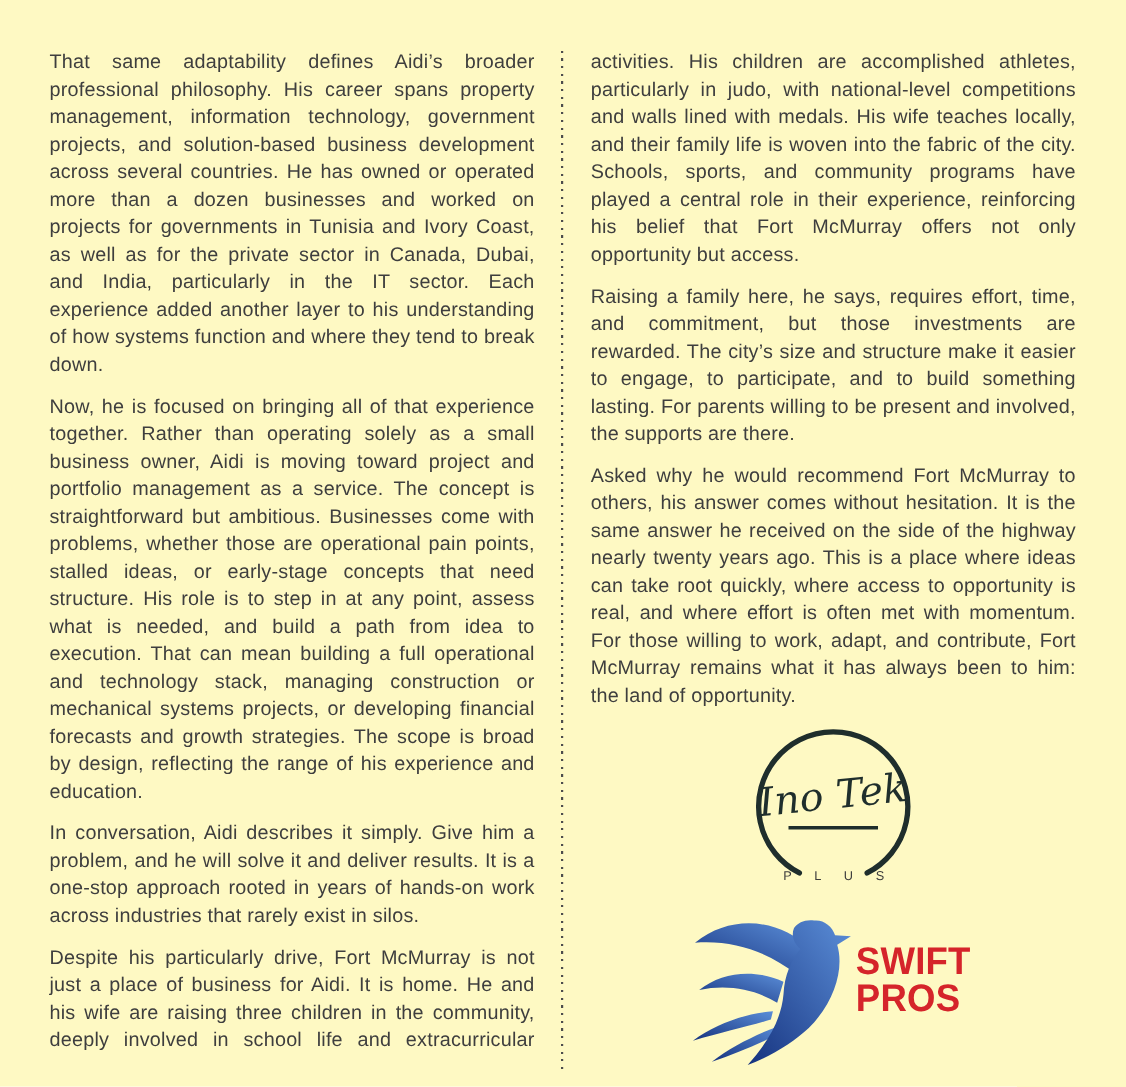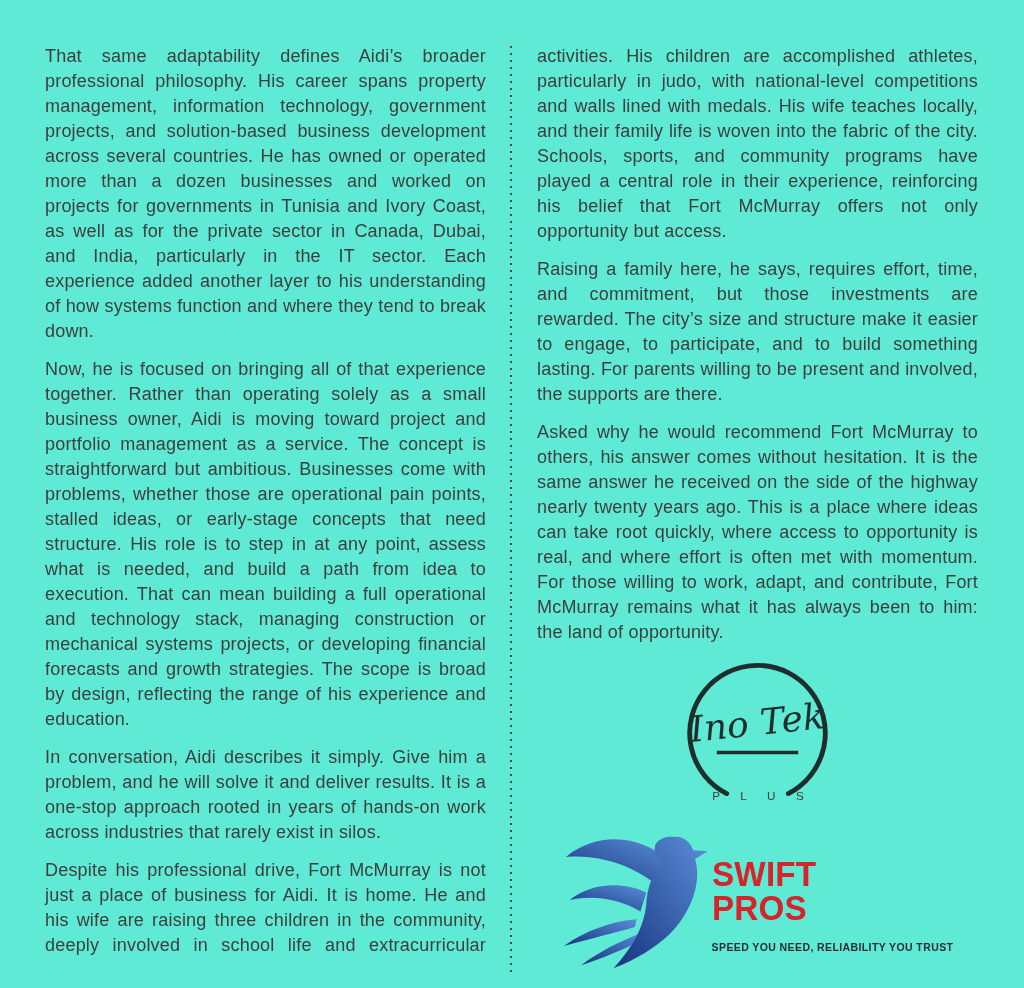--- a/index.html
+++ b/index.html
@@ -7,7 +7,7 @@
     position: relative;
     width: 1024px;
     height: 988px;
-    background: #5eead4;
+    background: #fef9c3;
     overflow: hidden;
     font-family: "Liberation Sans", sans-serif;
   }

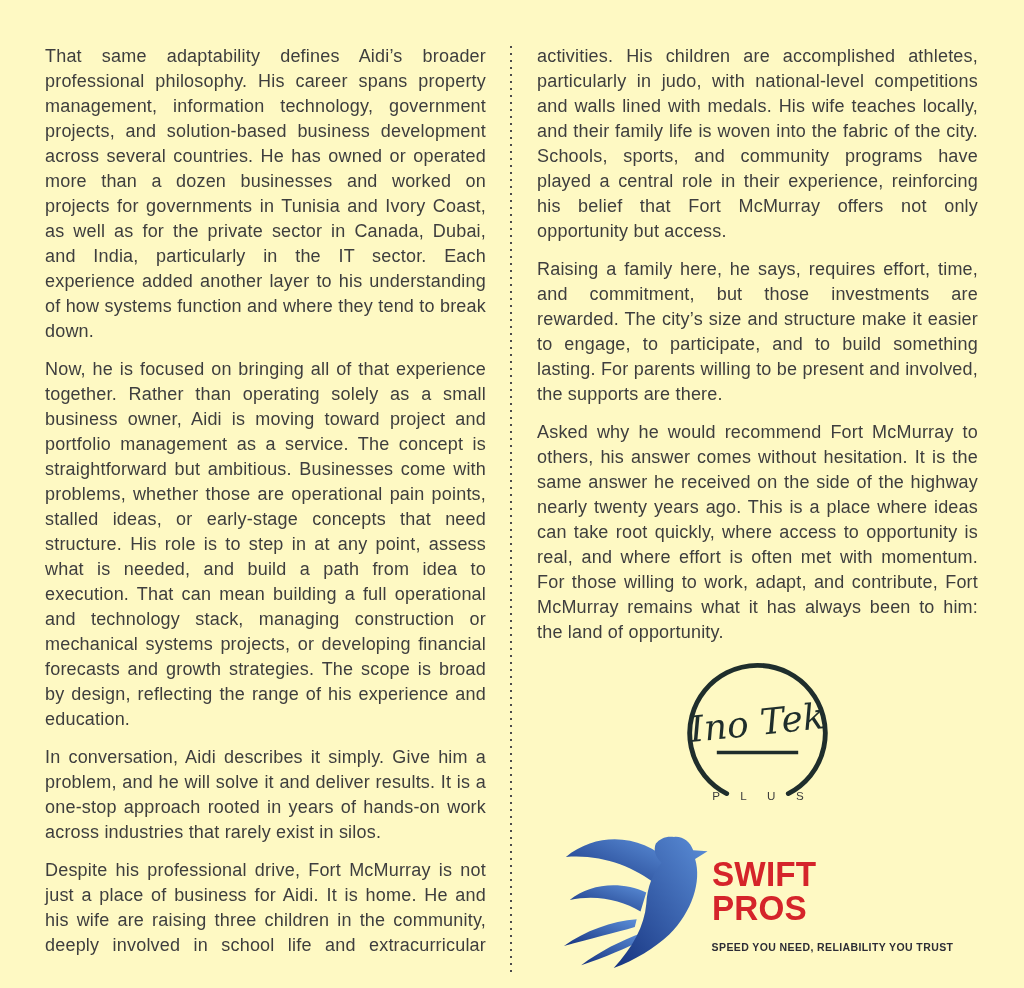--- a/index.html
+++ b/index.html
@@ -91,7 +91,7 @@
       <p>That same adaptability defines Aidi’s broader professional philosophy. His career spans property management, information technology, government projects, and solution-based business development across several countries. He has owned or operated more than a dozen businesses and worked on projects for governments in Tunisia and Ivory Coast, as well as for the private sector in Canada, Dubai, and India, particularly in the IT sector. Each experience added another layer to his understanding of how systems function and where they tend to break down.</p>
       <p>Now, he is focused on bringing all of that experience together. Rather than operating solely as a small business owner, Aidi is moving toward project and portfolio management as a service. The concept is straightforward but ambitious. Businesses come with problems, whether those are operational pain points, stalled ideas, or early-stage concepts that need structure. His role is to step in at any point, assess what is needed, and build a path from idea to execution. That can mean building a full operational and technology stack, managing construction or mechanical systems projects, or developing financial forecasts and growth strategies. The scope is broad by design, reflecting the range of his experience and education.</p>
       <p>In conversation, Aidi describes it simply. Give him a problem, and he will solve it and deliver results. It is a one-stop approach rooted in years of hands-on work across industries that rarely exist in silos.</p>
-      <p class="cont">Despite his professional drive, Fort McMurray is not just a place of business for Aidi. It is home. He and his wife are raising three children in the community, deeply involved in school life and extracurricular</p>
+      <p class="cont">Despite his particularly drive, Fort McMurray is not just a place of business for Aidi. It is home. He and his wife are raising three children in the community, deeply involved in school life and extracurricular</p>
     </div>
 
     <div class="divider"></div>

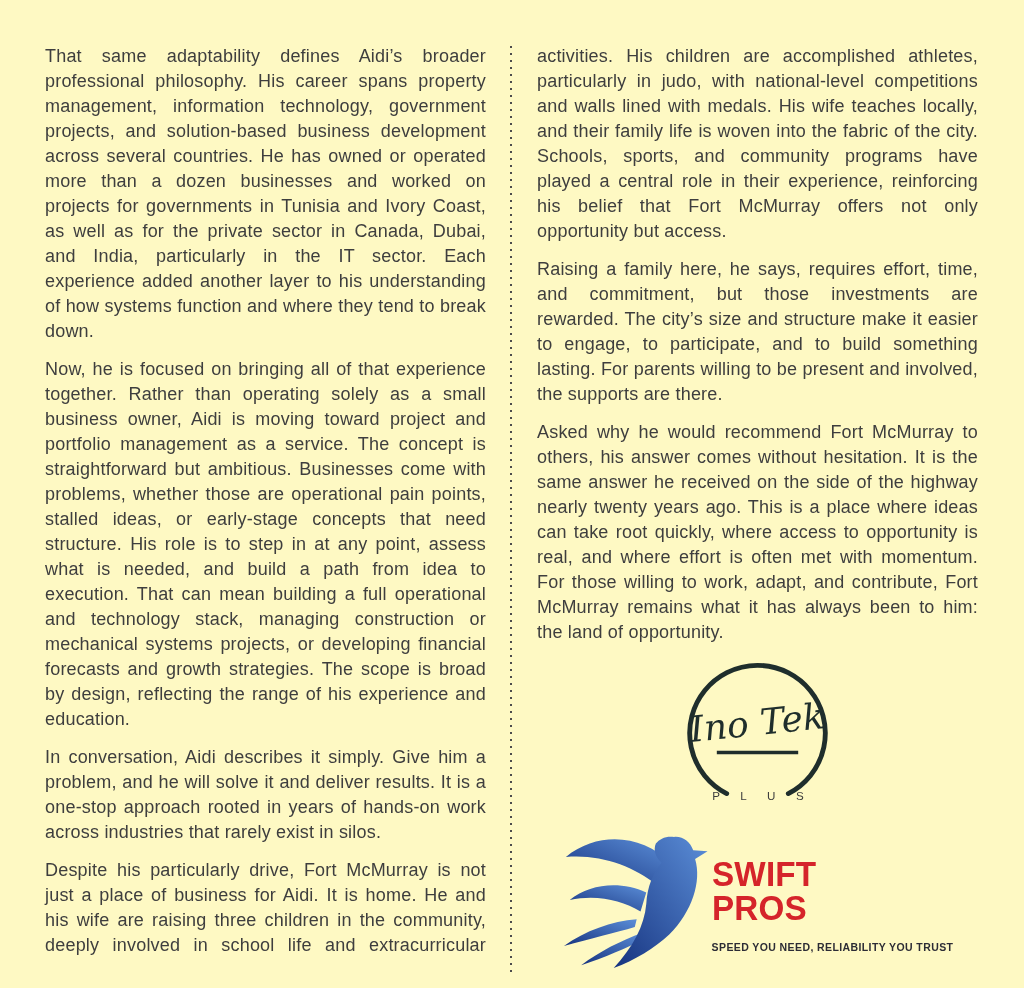--- a/index.html
+++ b/index.html
@@ -131,7 +131,6 @@
           <div class="swift-textblock">
             <div class="swift-title">SWIFT</div>
             <div class="swift-title">PROS</div>
-            <div class="swift-tagline">SPEED YOU NEED, RELIABILITY YOU TRUST</div>
           </div>
         </div>
 

